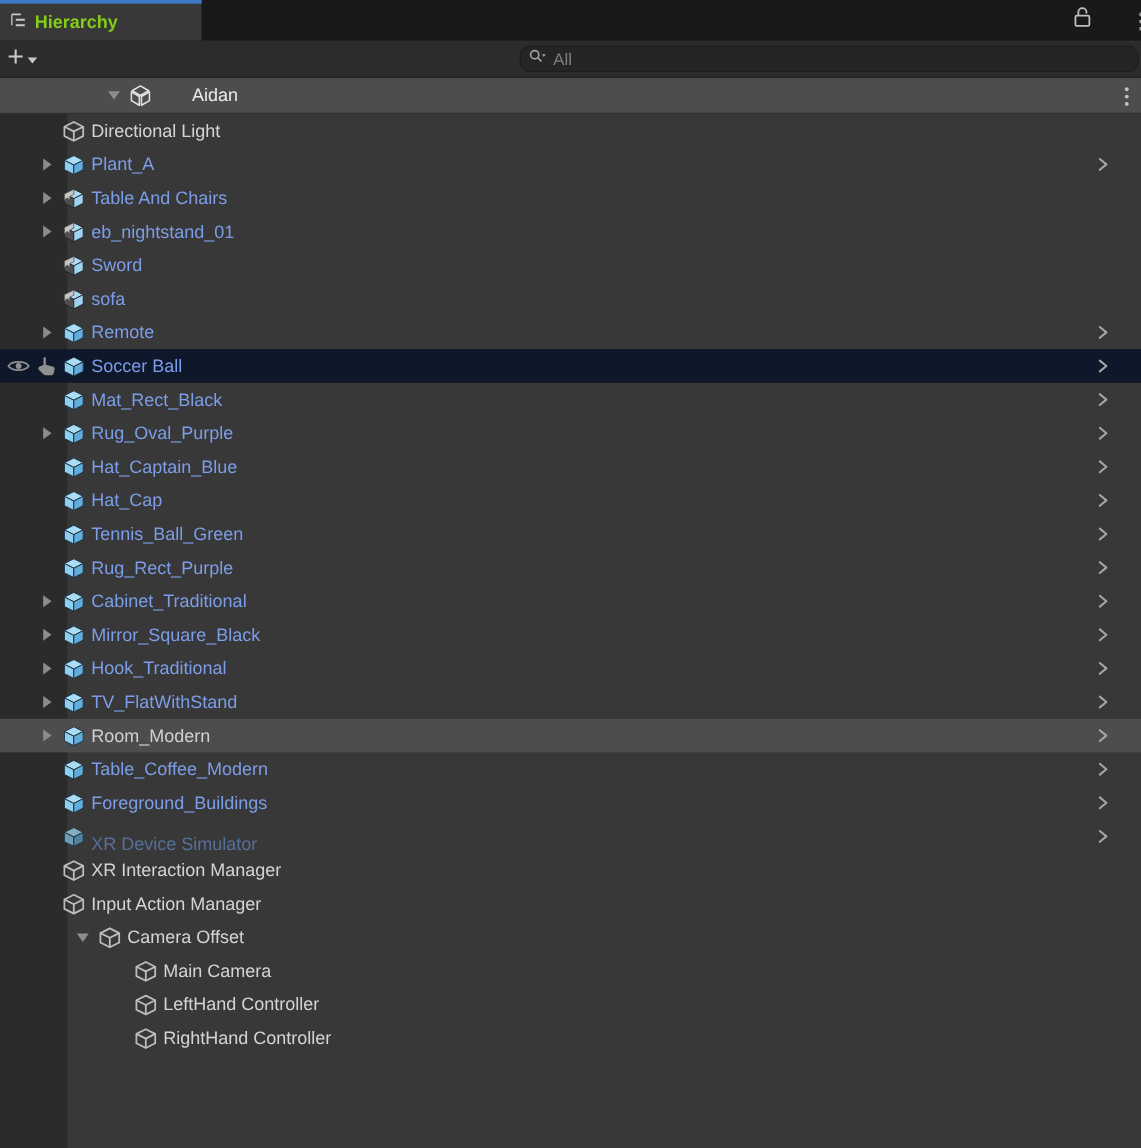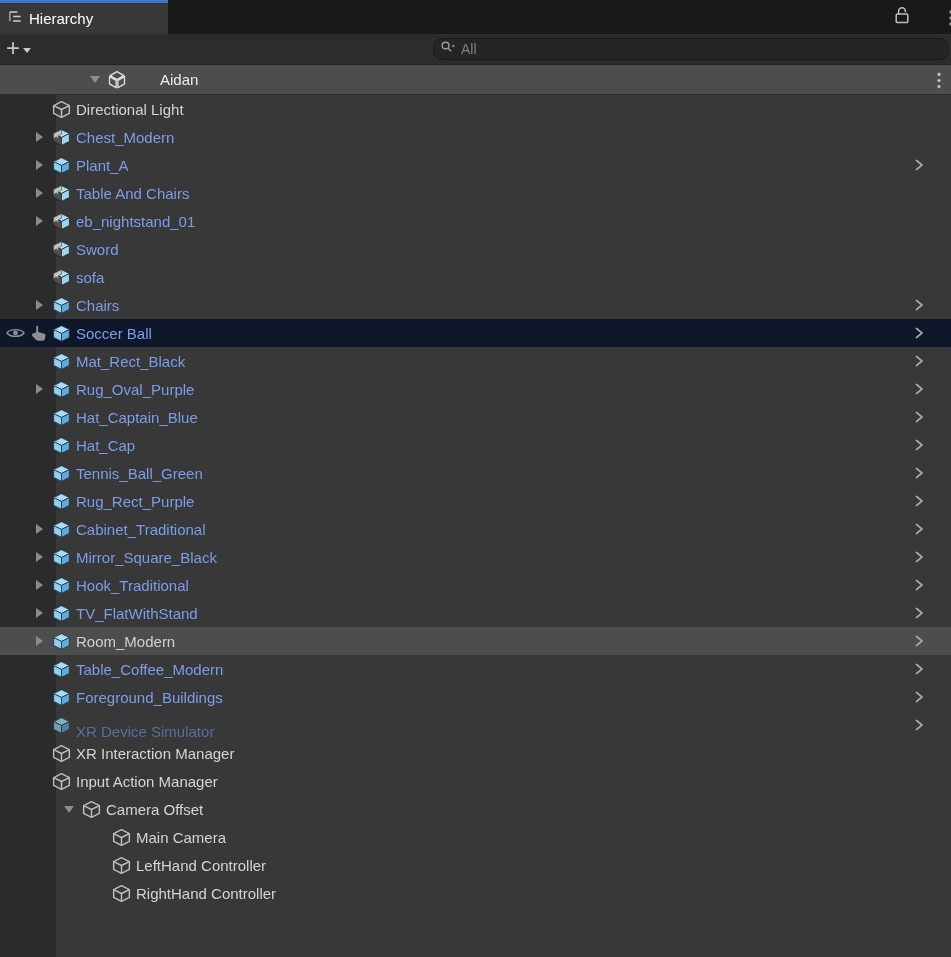--- a/index.html
+++ b/index.html
@@ -15,7 +15,7 @@
     border-top:3px solid #3E79C7;box-sizing:border-box;
     display:flex;align-items:center;padding-left:8px;gap:6px;
   }
-  .tab-label{color:#ffffff;font-size:15px;}
+  .tab-label{color:#84cc16;font-size:15px;font-weight:bold;}
   .tabbar-right{position:absolute;right:0;top:0;height:34px;display:flex;align-items:center;gap:10px;}
   .lock{margin-right:40px;}
   .edge-kebab{position:absolute;right:-5px;top:8px;}

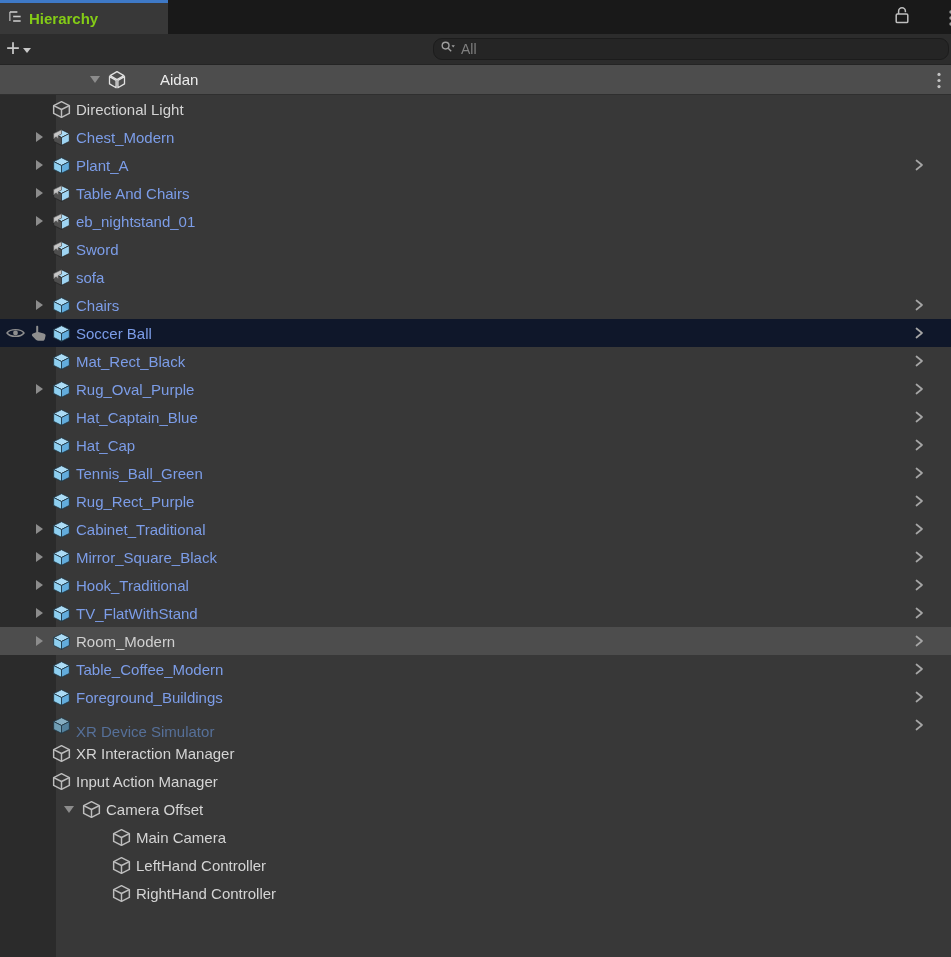--- a/index.html
+++ b/index.html
@@ -167,23 +167,6 @@
         </span>
         <span class="obj-icon">
           <svg width="19" height="19" viewBox="0 0 16 16">
-            <g stroke="#222" stroke-width="0.6" stroke-linejoin="round">
-              <path d="M8 1.4 L14.6 4.7 L8 8 L1.4 4.7 Z" fill="#ABDCF6"></path>
-              <path d="M1.4 4.7 L8 8 V14.6 L1.4 11.3 Z" fill="#4E4E4E"></path>
-              <path d="M14.6 4.7 V11.3 L8 14.6 V8 Z" fill="#9ED4F2"></path>
-              <path d="M8 1.4 L1.4 4.7 V9.3 L3.3 7.4 L5.2 9.1 V6.5 L8 5.1 Z" fill="#C6C6C6" stroke="#555"></path>
-            </g>
-          </svg>
-        </span>
-        <span class="label c-prefab">Chest_Modern</span>
-      </div>
-      <div class="row">
-        <span class="indent" style="width: 28px;"></span>
-        <span class="arrow-box">
-          <span class="tri-right"></span>
-        </span>
-        <span class="obj-icon">
-          <svg width="19" height="19" viewBox="0 0 16 16">
             <g stroke="#203542" stroke-width="0.7" stroke-linejoin="round">
               <path d="M8 1.4 L14.6 4.7 L8 8 L1.4 4.7 Z" fill="#ABDCF6"></path>
               <path d="M1.4 4.7 L8 8 V14.6 L1.4 11.3 Z" fill="#8ECFF0"></path>

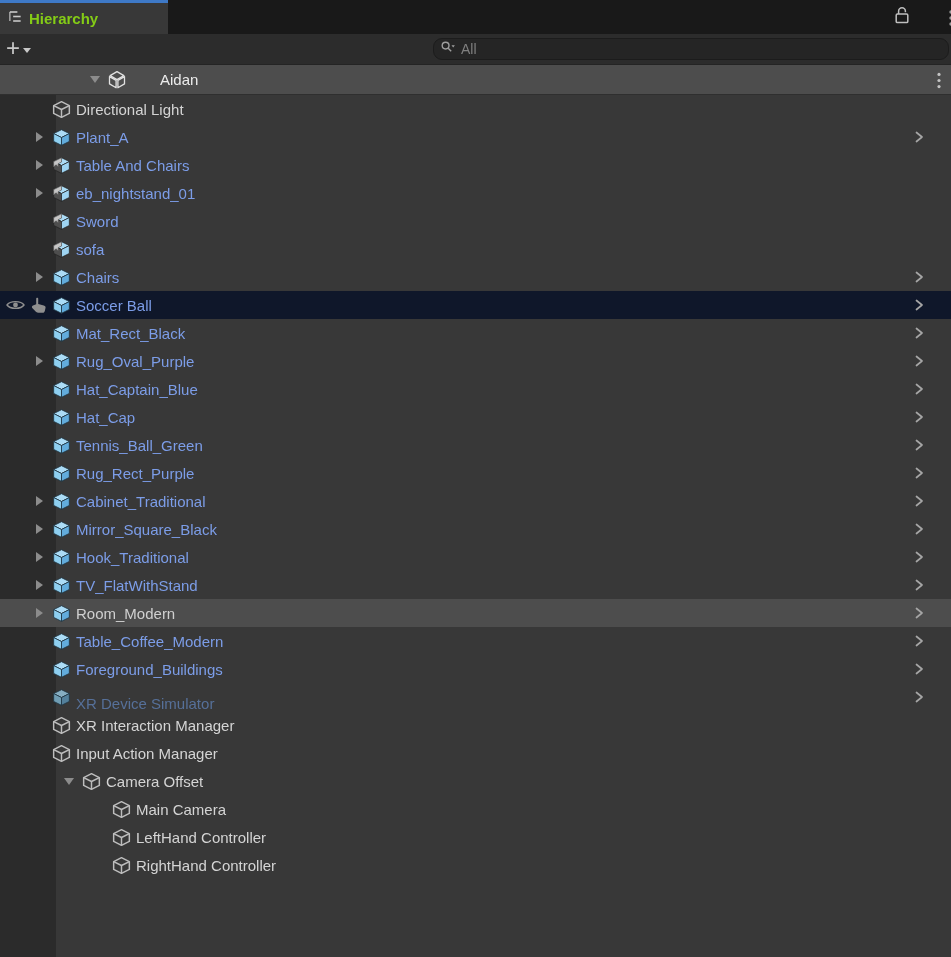--- a/index.html
+++ b/index.html
@@ -257,7 +257,7 @@
             </g>
           </svg>
         </span>
-        <span class="label c-prefab">Chairs</span>
+        <span class="label c-prefab">Remote</span>
         <span class="chev"><svg width="13" height="14" viewBox="0 0 13 14">
             <path d="M3.5 2.5 L9 7 L3.5 11.5" stroke="#A6A6A6" stroke-width="1.7" fill="none" stroke-linecap="round" stroke-linejoin="round"></path>
           </svg></span>

